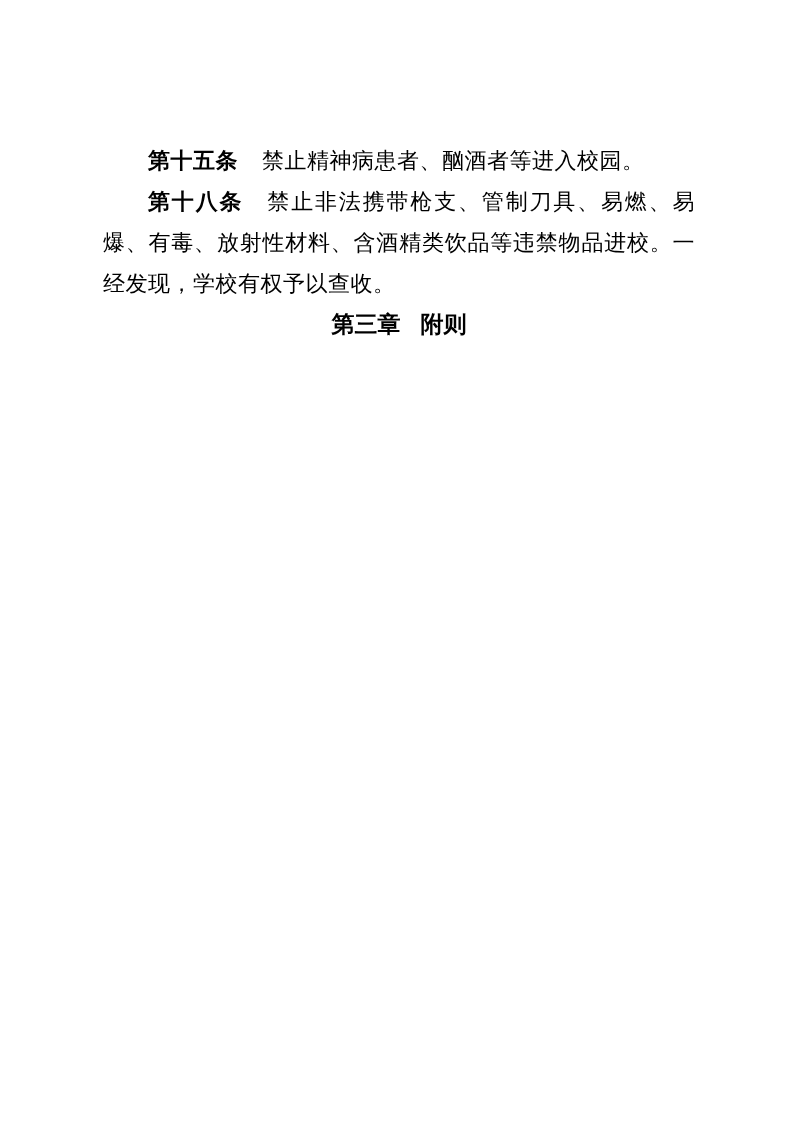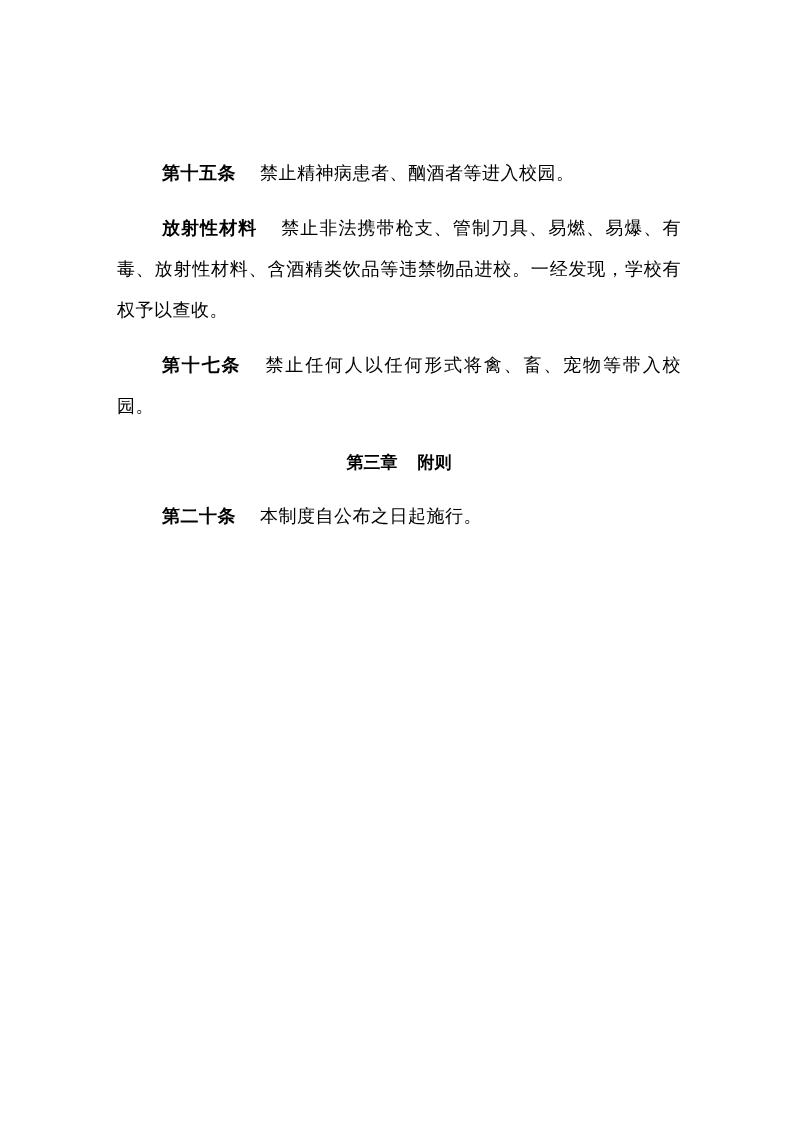--- a/index.html
+++ b/index.html
@@ -24,13 +24,12 @@
     width: 592px;
   }
   p.clause {
-    margin: 14px;
-    font-size: 18px;
+    margin: 0;
+    font-size: 22px;
     line-height: 41px;
     text-align: justify;
     text-indent: 45px;
     letter-spacing: 0.5px;
-    font-family: Liberation Mono, monospace;
   }
   .clause-label {
     font-weight: bold;

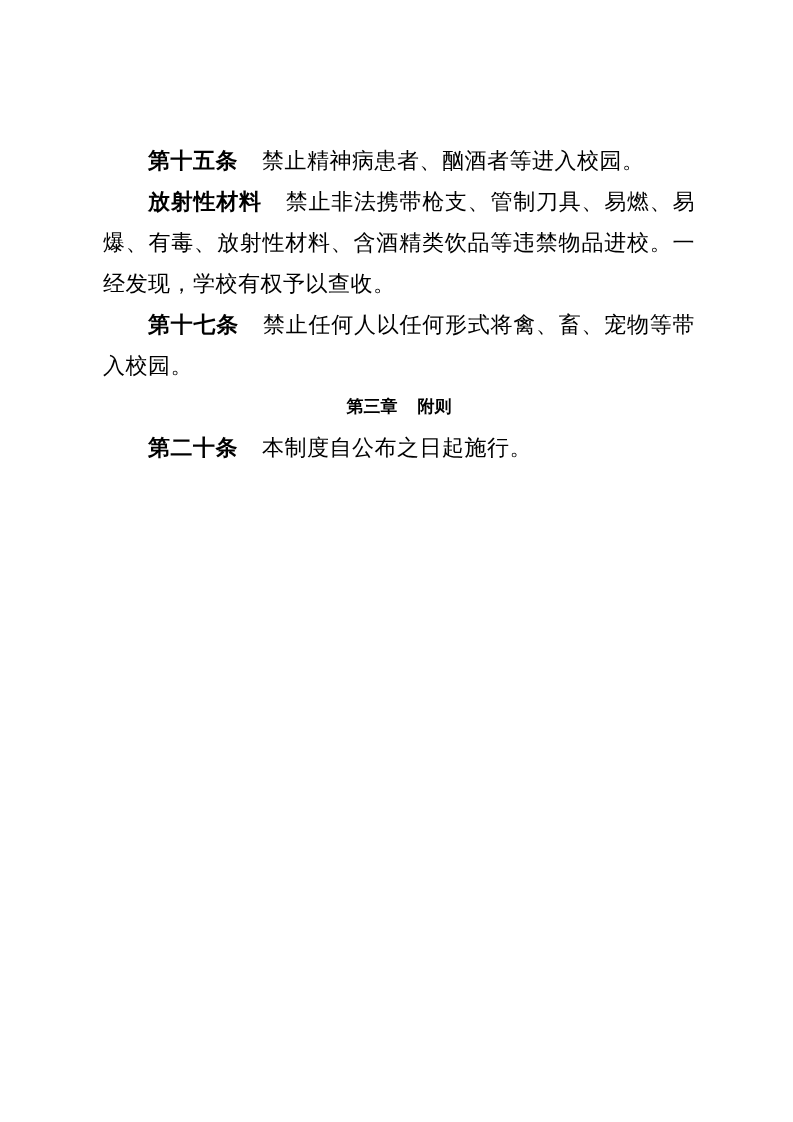--- a/index.html
+++ b/index.html
@@ -58,7 +58,7 @@
     </p>
 
     <p class="clause">
-      <span class="clause-label">放射性材料</span><span>禁止非法携带枪支、管制刀具、易燃、易爆、有毒、放射性材料、含酒精类饮品等违禁物品进校。一经发现，学校有权予以查收。</span>
+      <span class="clause-label">第十八条</span><span>禁止非法携带枪支、管制刀具、易燃、易爆、有毒、放射性材料、含酒精类饮品等违禁物品进校。一经发现，学校有权予以查收。</span>
     </p>
 
     <p class="clause">

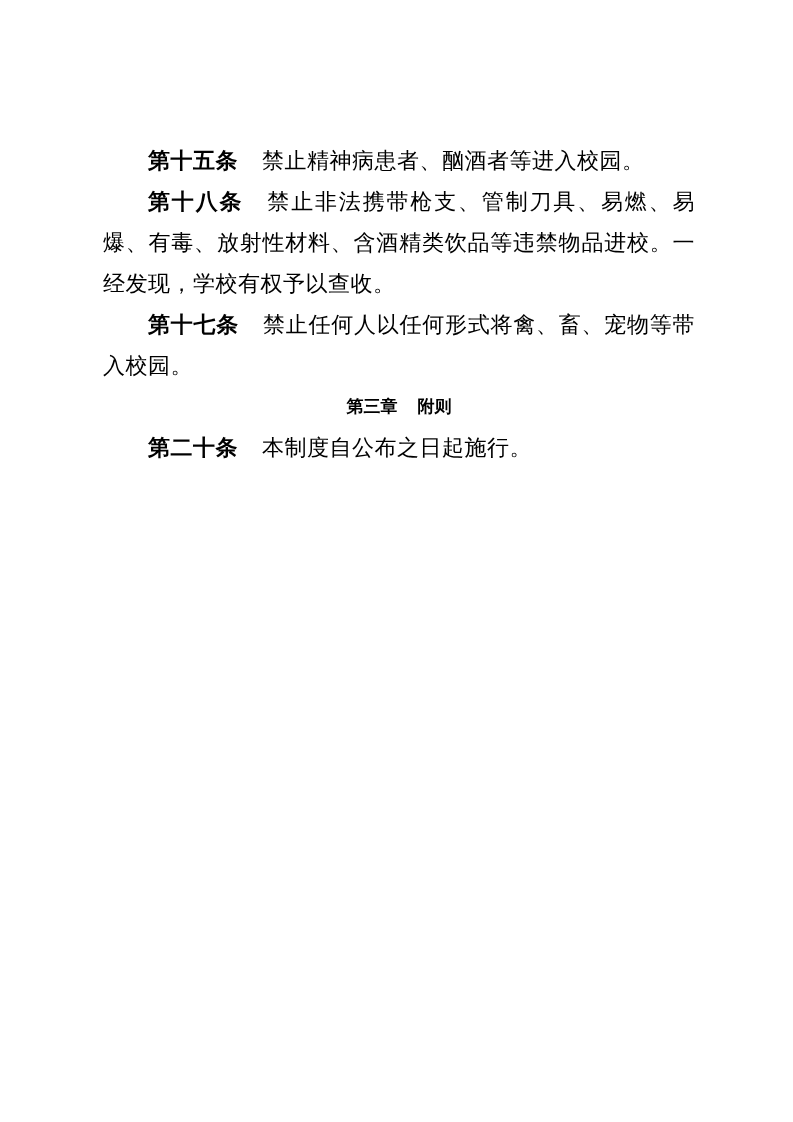--- a/index.html
+++ b/index.html
@@ -61,9 +61,6 @@
       <span class="clause-label">第十八条</span><span>禁止非法携带枪支、管制刀具、易燃、易爆、有毒、放射性材料、含酒精类饮品等违禁物品进校。一经发现，学校有权予以查收。</span>
     </p>
 
-    <p class="clause">
-      <span class="clause-label">第十七条</span><span>禁止任何人以任何形式将禽、畜、宠物等带入校园。</span>
-    </p>
 
 
     <h2 class="chapter-heading">

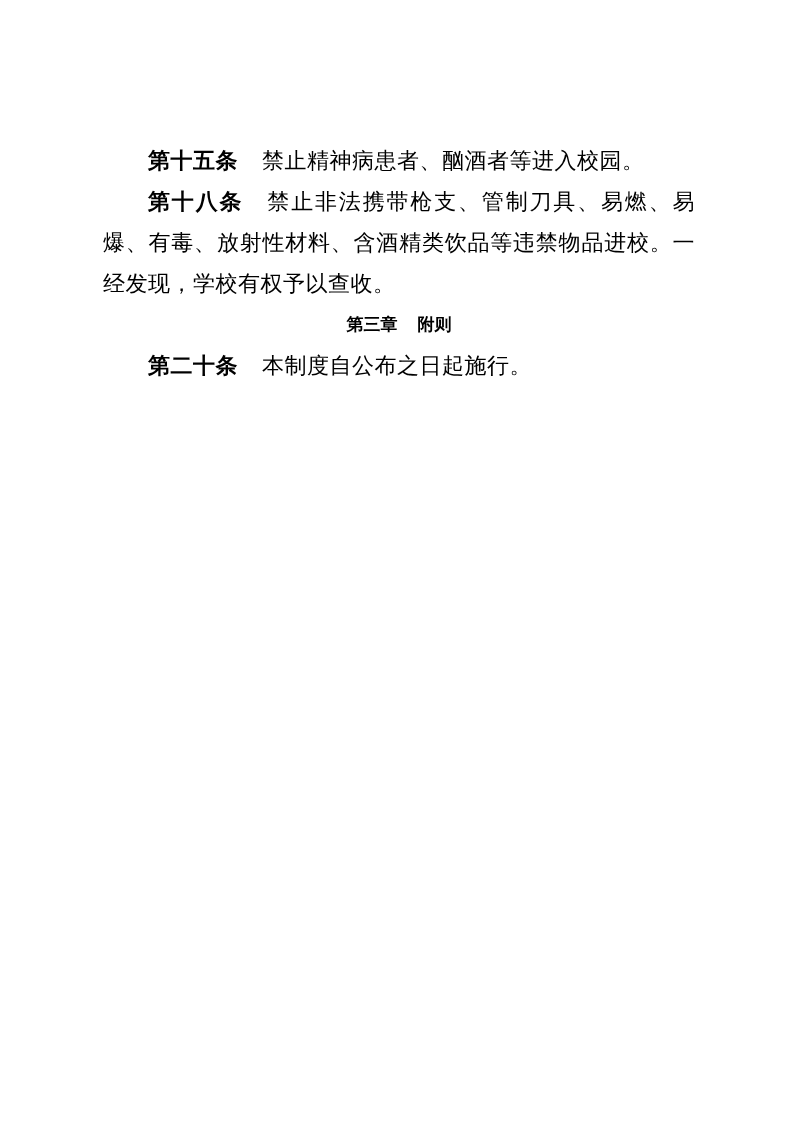--- a/index.html
+++ b/index.html
@@ -37,7 +37,7 @@
   }
   h2.chapter-heading {
     margin: 0;
-    font-size: 17px;
+    font-size: 23px;
     line-height: 41px;
     font-weight: bold;
     text-align: center;

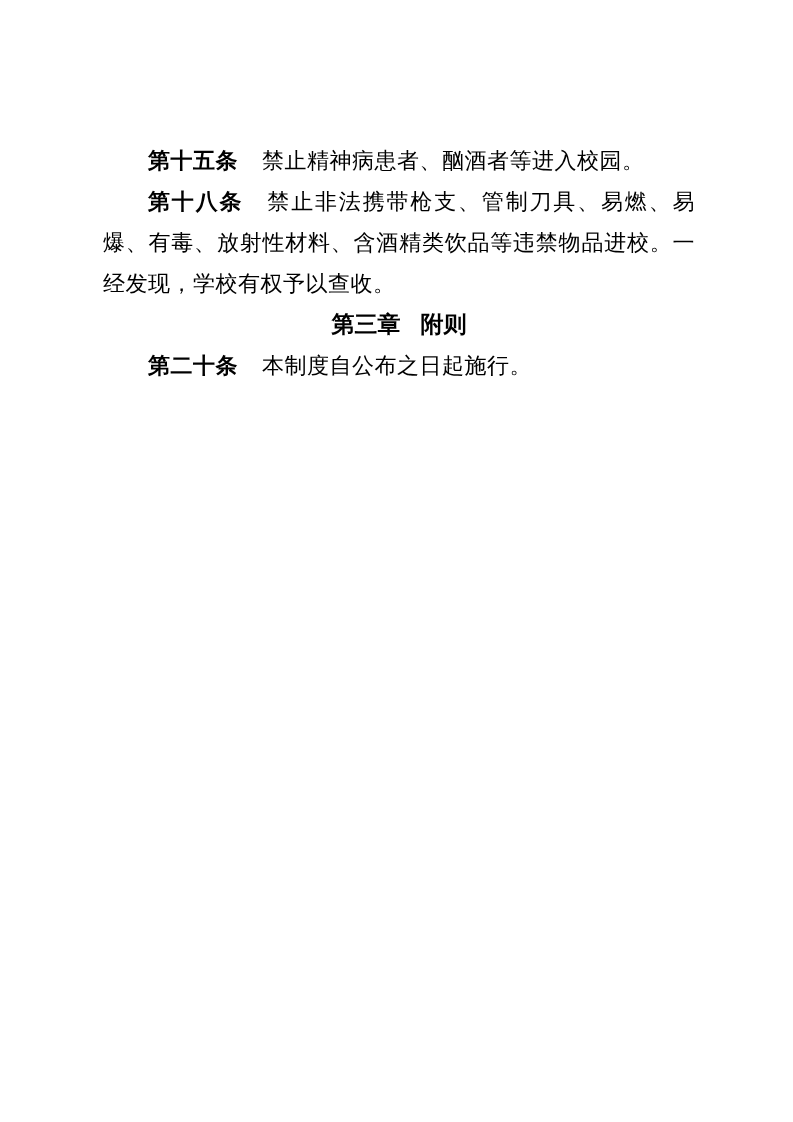--- a/index.html
+++ b/index.html
@@ -68,9 +68,6 @@
     </h2>
 
 
-    <p class="clause">
-      <span class="clause-label">第二十条</span><span>本制度自公布之日起施行。</span>
-    </p>
 
   </div>
 </div>

